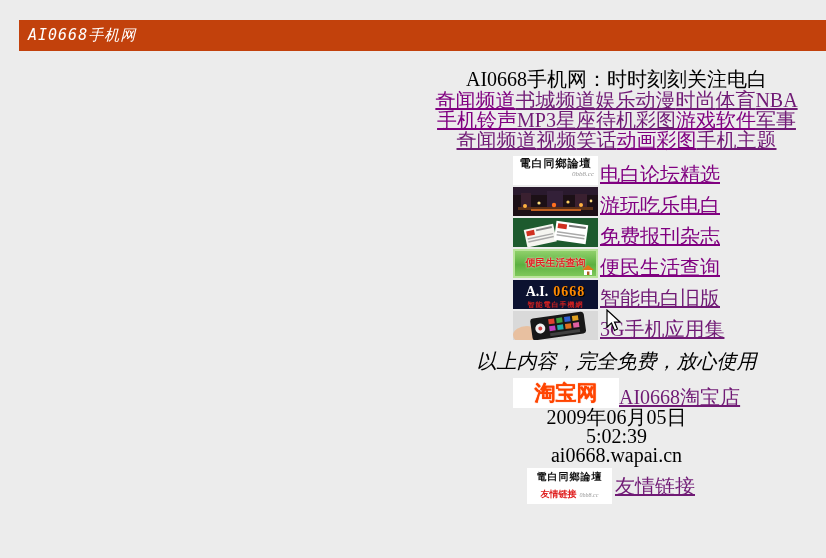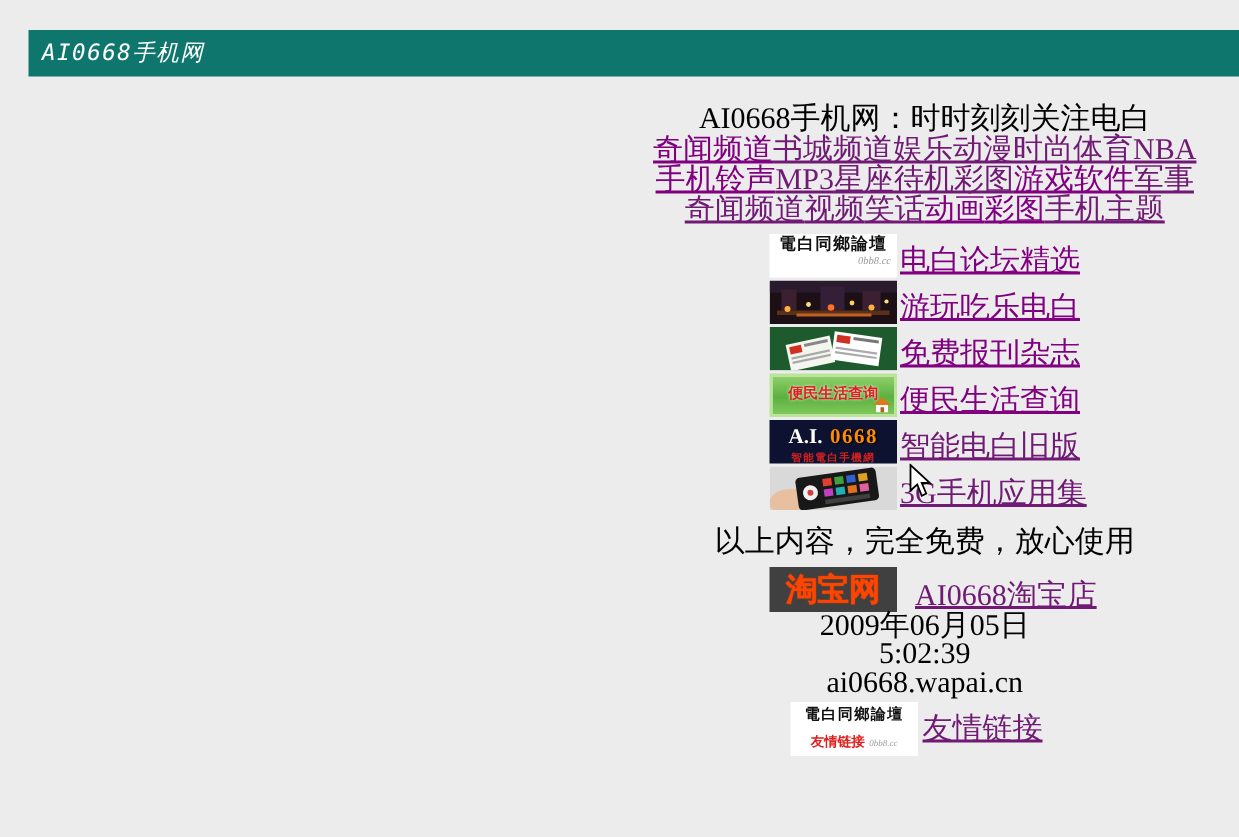--- a/index.html
+++ b/index.html
@@ -12,7 +12,7 @@
   
   .header-bar{
     position:absolute;left:19px;top:20px;width:807px;height:31px;
-    background:#0f766e;display:flex;align-items:center;
+    background:#c2410c;display:flex;align-items:center;
   }
   .header-title{
     color:#fff;font-style:italic;font-size:15px;letter-spacing:1px;

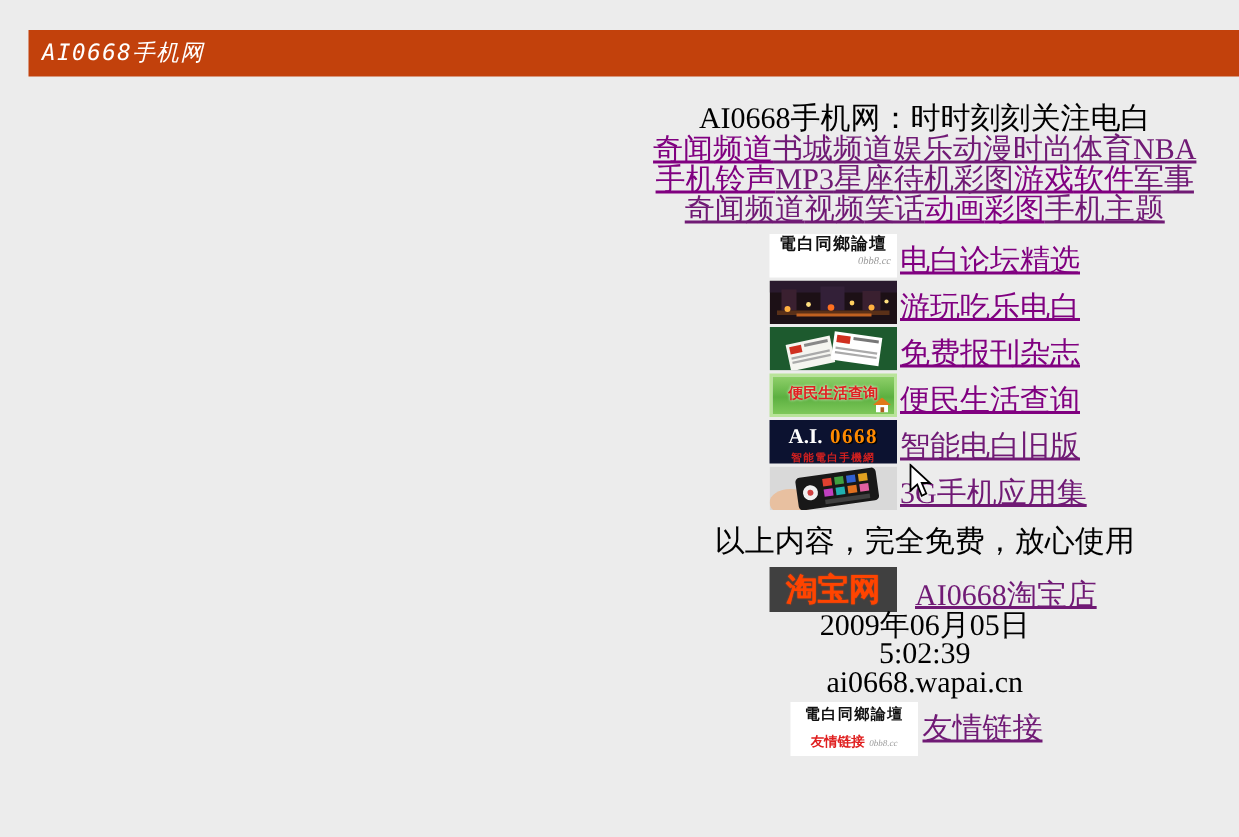--- a/index.html
+++ b/index.html
@@ -74,7 +74,7 @@
     color:#ff4400;font-weight:bold;font-size:21px;white-space:nowrap;
     text-shadow:0 0 1px #ff4400;
   }
-  .notice{margin-top:11px;line-height:20px;white-space:nowrap;}
+  .notice{margin-top:11px;line-height:20px;white-space:nowrap;font-style:italic;}
   .taobao-row{margin:5px 0 0 106px;display:flex;align-items:flex-end;height:32px;text-align:left;}
   .plain-line{line-height:19px;white-space:nowrap;}
   .footer-row{margin:3px 0 0 120px;display:flex;align-items:center;text-align:left;}

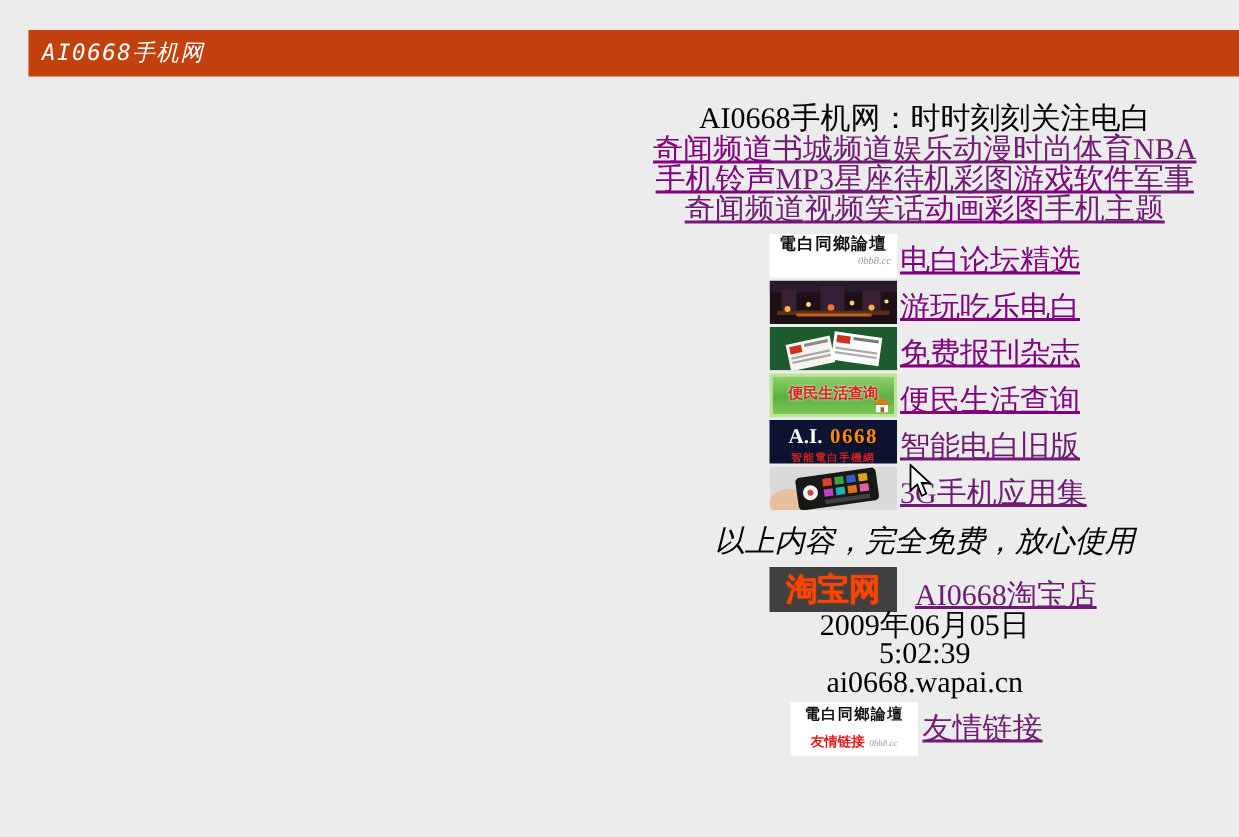--- a/index.html
+++ b/index.html
@@ -67,7 +67,7 @@
     color:#d02020;font-size:7px;line-height:8px;letter-spacing:1px;white-space:nowrap;font-weight:bold;
   }
   .img-taobao{
-    width:85px;height:30px;margin-right:12px;flex:none;background:#404040;
+    width:106px;height:30px;margin-right:0;flex:none;background:#ffffff;
     display:flex;align-items:center;justify-content:center;cursor:pointer;overflow:hidden;
   }
   .taobao-text{

